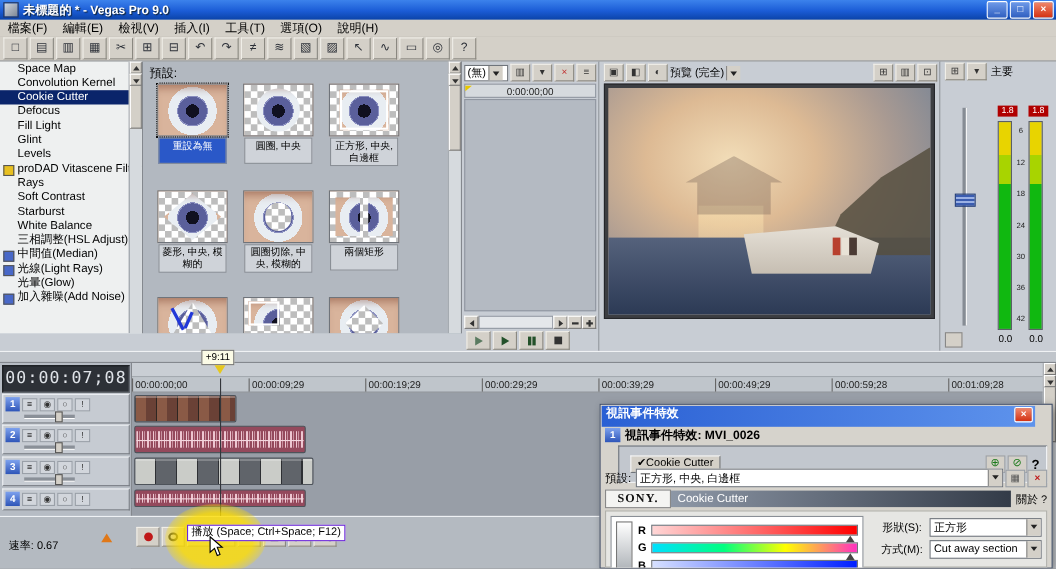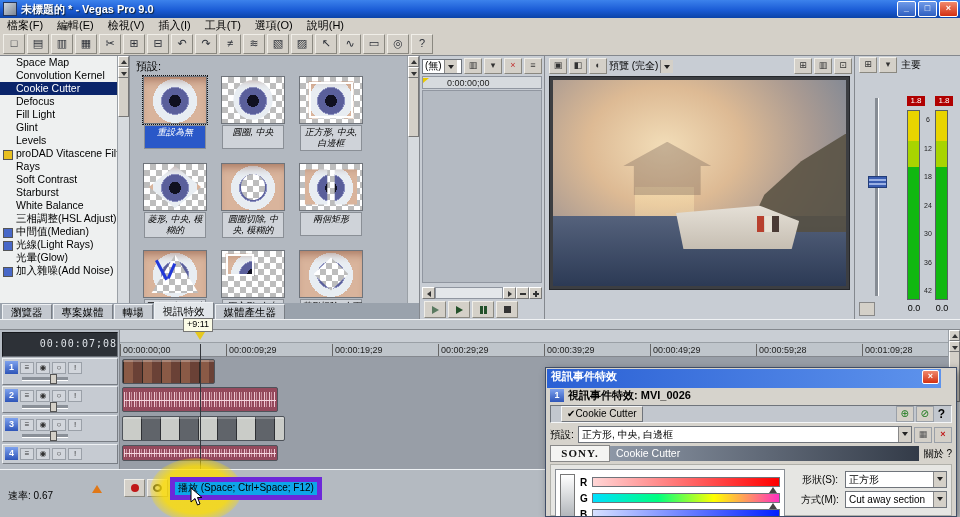--- a/index.html
+++ b/index.html
@@ -91,7 +91,7 @@
   .dd::after{content:"";position:absolute;left:3px;top:5px;border-left:3px solid transparent;border-right:3px solid transparent;border-top:4px solid #222;}
   .sicon{width:16px;height:14px;margin-left:2px;background:#d4d0c8;border:1px solid;border-color:#f0eee8 #8a8880 #8a8880 #f0eee8;
          font-size:9px;line-height:12px;text-align:center;color:#333;}
-  .t-ruler{position:absolute;left:2px;top:20px;right:2px;height:13px;background:#d6dade;border:1px solid #9096a0;font-size:9px;line-height:12px;padding-left:24px;box-sizing:border-box;color:#222;}
+  .t-ruler{position:absolute;left:2px;top:20px;right:2px;height:13px;background:#d6dade;border:1px solid #9096a0;font-size:9px;line-height:12px;padding-left:0;box-sizing:border-box;color:#222;text-align:center;}
   .t-mark{position:absolute;left:3px;top:22px;width:0;height:0;border-top:5px solid #e8c800;border-right:6px solid transparent;}
   .t-body{position:absolute;left:2px;top:34px;right:2px;bottom:36px;background:#b4bac2;border:1px solid #9096a0;}
   .t-hsb{position:absolute;left:2px;bottom:20px;right:2px;height:12px;display:flex;}

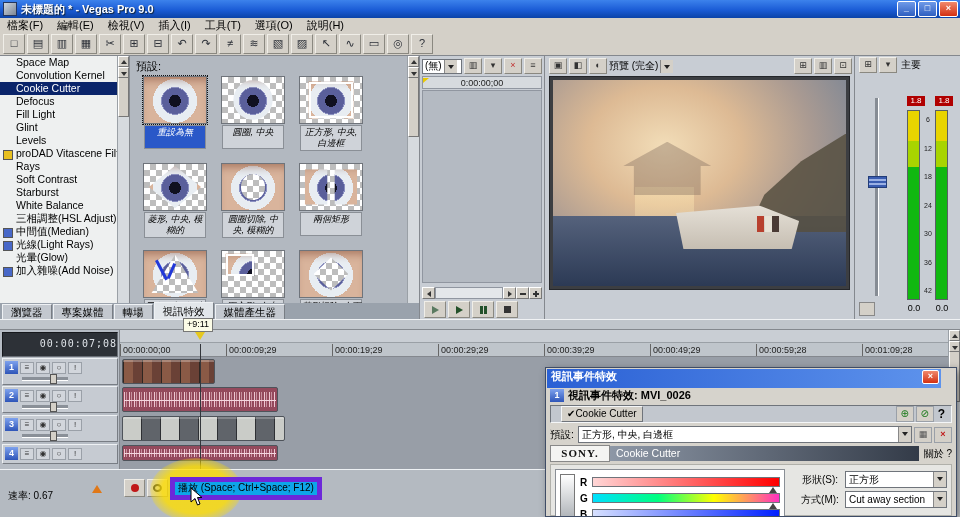--- a/index.html
+++ b/index.html
@@ -71,8 +71,8 @@
   .pcell[data-mask="square-tl"] .eyeA{clip-path:inset(6% 48% 46% 6%);}
   .pcell[data-mask="square-tl"] .cutC{display:block;inset:6% 48% 46% 6%;background:none;border:2px solid #fff;}
   .pcell[data-mask="diamond-cut"] .cutC{display:block;inset:14% 22%;clip-path:polygon(50% 0,100% 50%,50% 100%,0 50%);}
-  .cap{width:62px;margin:1px auto 6px auto;min-height:24px;background:#cfd3d9;border:1px solid #8a8f96;
-       font-size:9px;line-height:11px;text-align:center;padding:1px 0;box-sizing:border-box;font-style:italic;}
+  .cap{width:62px;margin:1px auto 16px auto;min-height:24px;background:#cfd3d9;border:1px solid #8a8f96;
+       font-size:9px;line-height:11px;text-align:center;padding:1px 0;box-sizing:border-box;}
   .pcell.selected .cap{background:#2a58c8;color:#fff;}
   .pcell.selected .thumb{outline:1px dotted #111;}
 

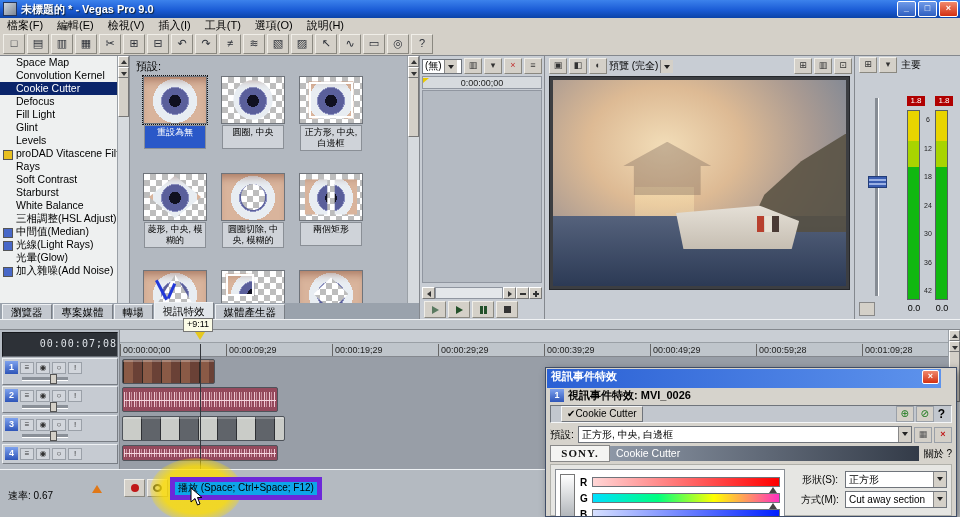--- a/index.html
+++ b/index.html
@@ -430,13 +430,6 @@
     </div>
   </div>
 
-  <div id="tabs" class="abs">
-    <span class="tab">瀏覽器</span>
-      <span class="tab">專案媒體</span>
-      <span class="tab">轉場</span>
-      <span class="tab active">視訊特效</span>
-      <span class="tab">媒體產生器</span>
-  </div>
 
   <div id="trimmer" class="abs">
     <div class="t-top">

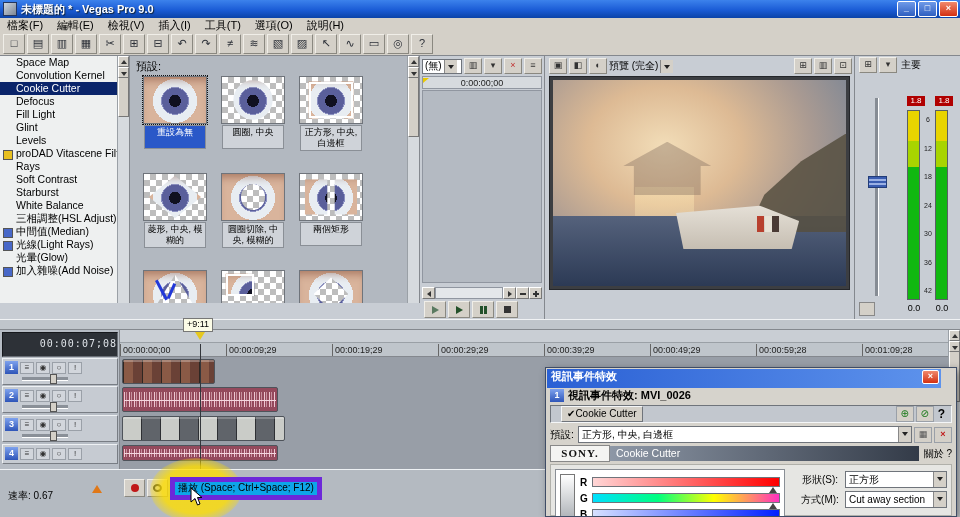--- a/index.html
+++ b/index.html
@@ -153,7 +153,7 @@
   
   #tl-head{left:0;top:330px;width:120px;height:187px;background:#b6bcc4;border-right:1px solid #84888e;box-sizing:border-box;}
   #bigtime{left:2px;top:332px;width:114px;height:23px;background:#2d3137;border:1px solid;border-color:#16181c #6a6f76 #6a6f76 #16181c;
-           color:#dfe3e8;font-family:"DejaVu Sans Mono",monospace;font-size:10px;line-height:21px;text-align:right;letter-spacing:1px;z-index:2;}
+           color:#dfe3e8;font-family:"DejaVu Sans Mono",monospace;font-size:15px;line-height:21px;text-align:center;letter-spacing:1px;z-index:2;}
   #markerbar{left:120px;top:330px;width:828px;height:13px;background:#c9ced4;border-bottom:1px solid #9aa0a6;box-sizing:border-box;}
   #ruler{left:120px;top:343px;width:828px;height:14px;background:#bfc5cb;border-bottom:1px solid #84888e;box-sizing:border-box;}
   .rlab{position:absolute;top:1px;height:12px;border-left:1px solid #666;padding-left:2px;font-size:9px;line-height:12px;color:#222;white-space:nowrap;}

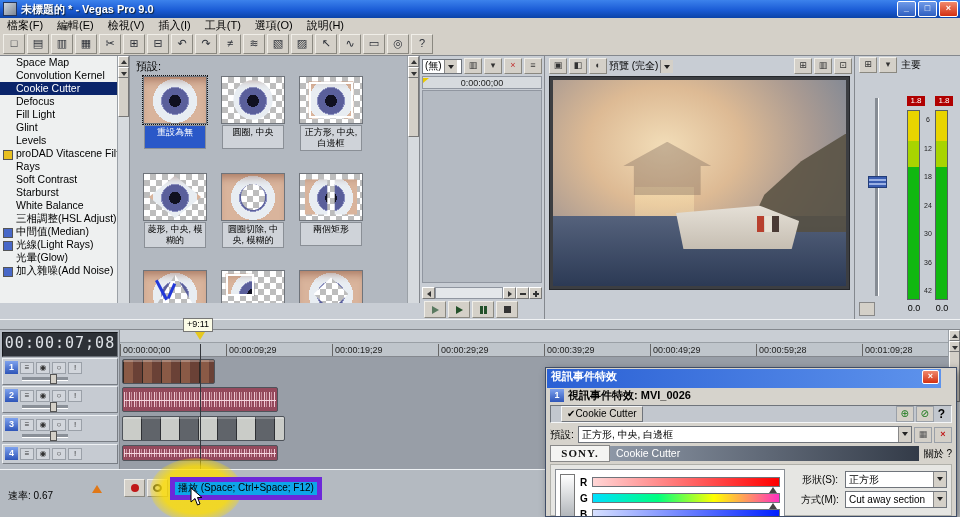--- a/index.html
+++ b/index.html
@@ -194,7 +194,7 @@
   .fxd-sub{position:absolute;left:4px;top:19px;right:4px;height:16px;display:flex;align-items:center;}
   .fxd-badge{width:14px;height:13px;background:linear-gradient(#7ea2ee,#2e55b8);color:#fff;font-size:9px;font-weight:bold;text-align:center;line-height:13px;margin-right:4px;}
   .fxd-subt{font-weight:bold;font-size:11px;}
-  .fxd-chain{position:absolute;left:4px;top:37px;right:4px;height:18px;background:#c2c7ce;border:1px solid;border-color:#6f747b #f4f6f8 #f4f6f8 #6f747b;display:flex;align-items:center;padding:0 2px;box-sizing:border-box;}
+  .fxd-chain{position:absolute;left:16px;top:37px;right:4px;height:18px;background:#c2c7ce;border:1px solid;border-color:#6f747b #f4f6f8 #f4f6f8 #6f747b;display:flex;align-items:center;padding:16px 2px;box-sizing:border-box;}
   .chip{background:#d4d0c8;border:1px solid;border-color:#f4f6f8 #6f747b #6f747b #f4f6f8;font-size:10px;padding:0 5px;height:14px;line-height:13px;margin-left:8px;}
   .chain-sp{flex:1;}
   .cicon{width:16px;height:14px;background:#d4d0c8;border:1px solid #9aa0a8;font-size:10px;line-height:13px;text-align:center;color:#1a7a1a;margin-left:2px;}

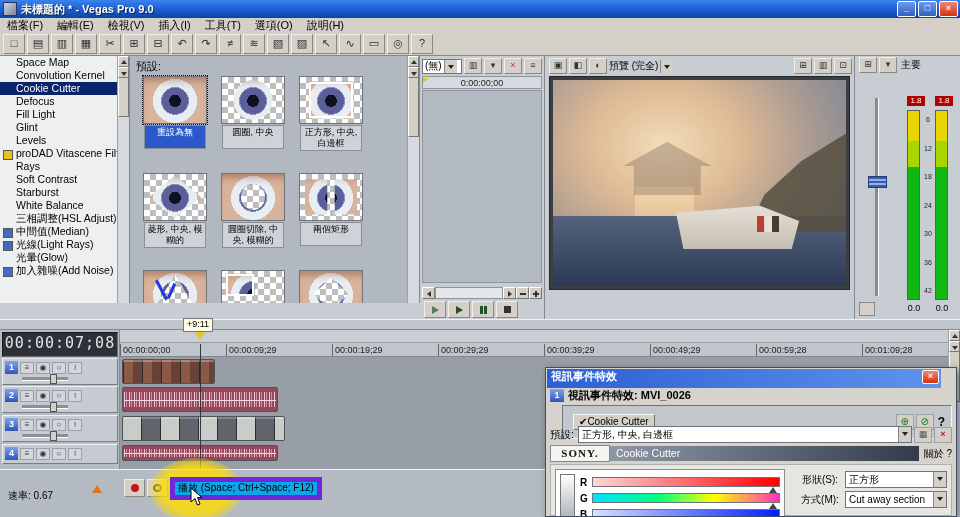--- a/index.html
+++ b/index.html
@@ -182,7 +182,7 @@
   #ratetri{left:92px;top:485px;width:0;height:0;border-left:5px solid transparent;border-right:5px solid transparent;border-bottom:8px solid #e07818;z-index:2;}
   #transport{left:124px;top:479px;display:flex;z-index:2;}
   #transport .pbtn{width:19px;height:16px;}
-  #tooltip{left:170px;top:477px;height:13px;background:#0ea5e9;border:5px solid #6d28d9;font-size:10px;line-height:12px;padding:0 3px;z-index:45;white-space:nowrap;}
+  #tooltip{left:170px;top:477px;height:13px;background:#ffffff;border:1px solid #6d28d9;font-size:10px;line-height:12px;padding:0 3px;z-index:45;white-space:nowrap;}
   #tlsb{left:948px;top:330px;width:12px;height:187px;background:#cfd3d8;border-left:1px solid #9aa0a6;box-sizing:border-box;}
   #tlsb .thumbv{top:12px;height:60px;left:0;}
 

